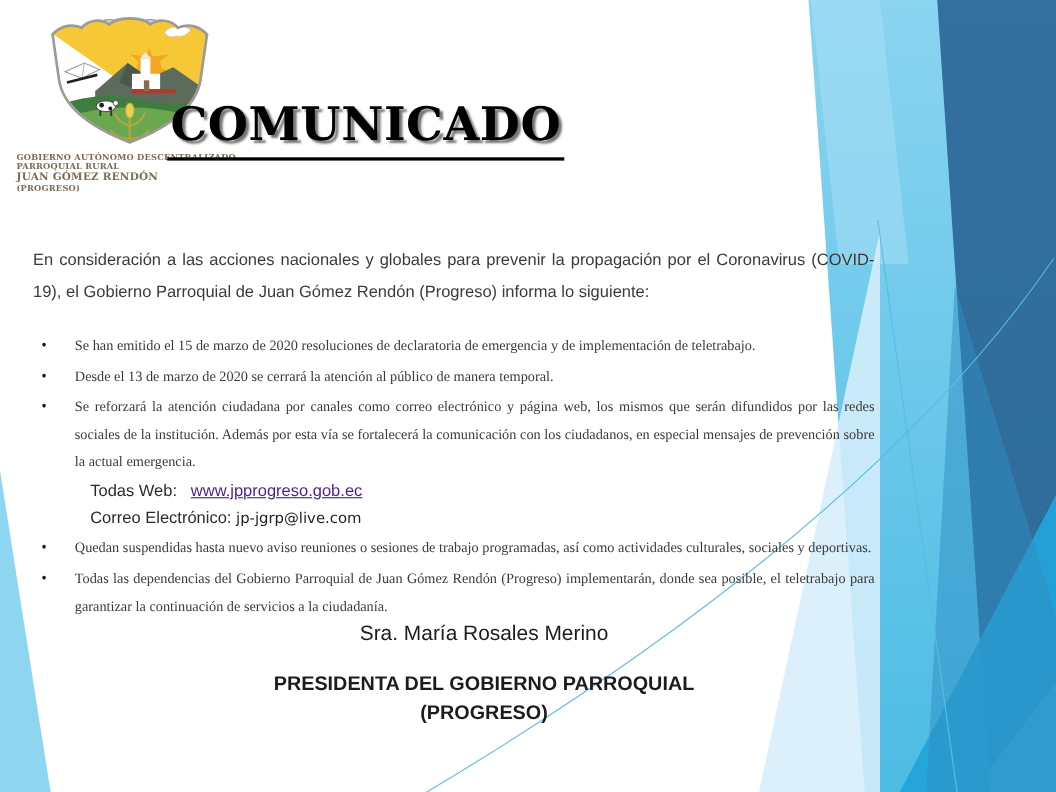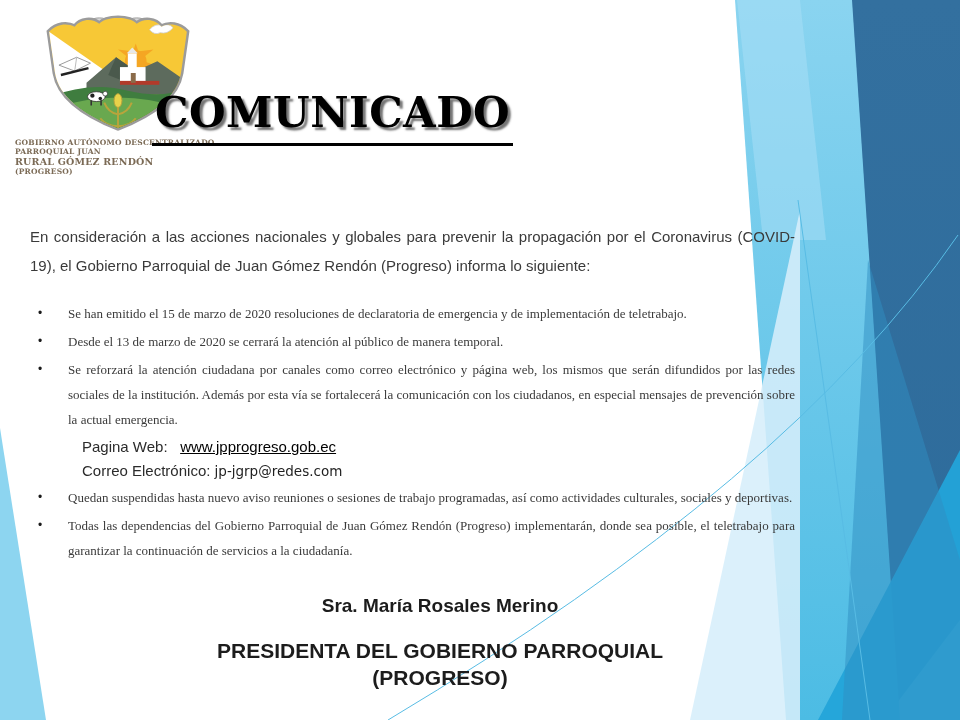--- a/index.html
+++ b/index.html
@@ -137,7 +137,7 @@
     </svg>
     <div class="logo-caption">
       <div class="cap-line-1">GOBIERNO AUTÓNOMO DESCENTRALIZADO</div>
-      <div class="cap-line-2">PARROQUIAL JUAN</div>
+      <div class="cap-line-2">PARROQUIAL RURAL</div>
       <div class="cap-line-3">RURAL GÓMEZ RENDÓN</div>
       <div class="cap-line-4">(PROGRESO)</div>
     </div>

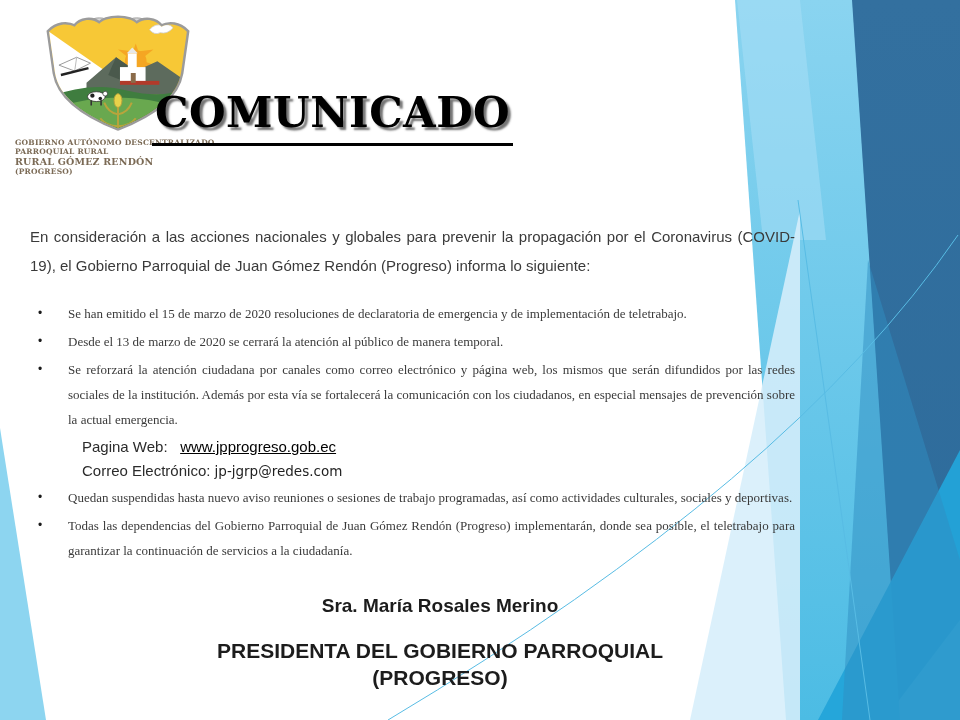--- a/index.html
+++ b/index.html
@@ -138,7 +138,7 @@
     <div class="logo-caption">
       <div class="cap-line-1">GOBIERNO AUTÓNOMO DESCENTRALIZADO</div>
       <div class="cap-line-2">PARROQUIAL RURAL</div>
-      <div class="cap-line-3">RURAL GÓMEZ RENDÓN</div>
+      <div class="cap-line-3">JUAN GÓMEZ RENDÓN</div>
       <div class="cap-line-4">(PROGRESO)</div>
     </div>
   </div>

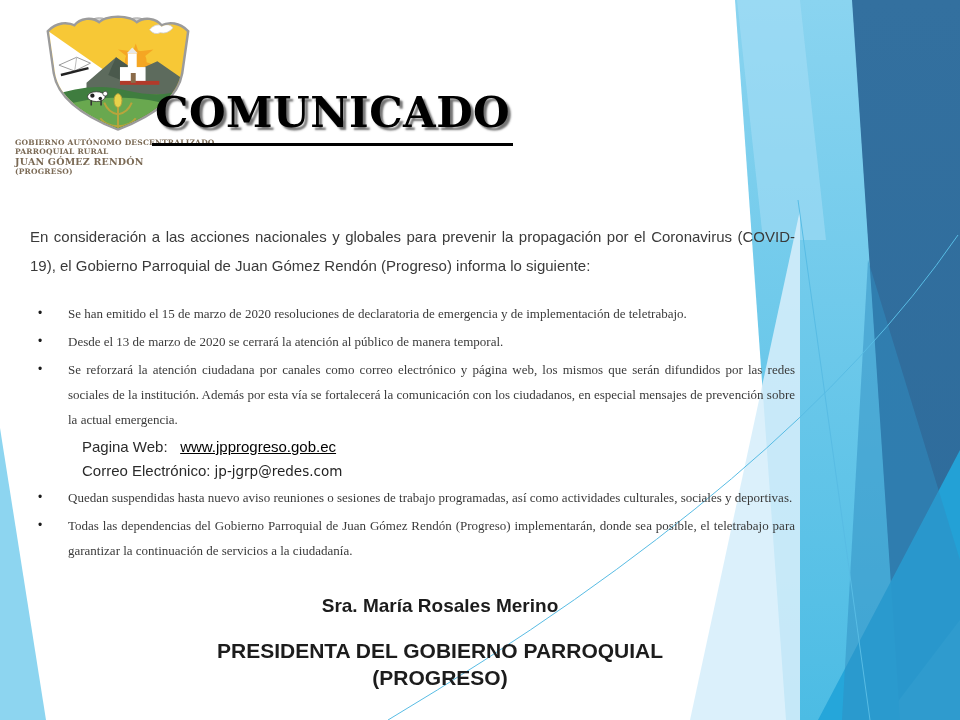--- a/index.html
+++ b/index.html
@@ -169,7 +169,7 @@
 
       <div class="contact-block">
         <div class="contact-line">
-          <span class="contact-label">Pagina Web:</span>
+          <span class="contact-label">Todas Web:</span>
           <span>&nbsp;</span>
           <a class="web-link">www.jpprogreso.gob.ec</a>
         </div>

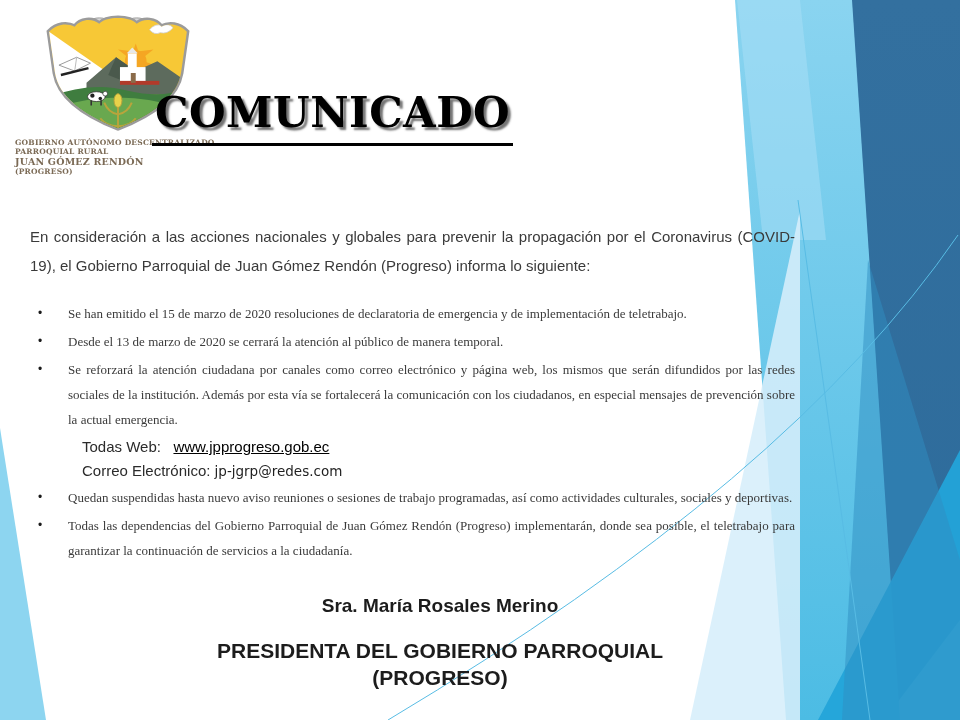--- a/index.html
+++ b/index.html
@@ -44,7 +44,7 @@
   .contact-block { padding-left:52px; margin:1px 0 2px 0; }
   .contact-line { font-size:15px; line-height:24px; }
   .contact-label { color:#2b2b2b; }
-  .web-link { color:#000000; text-decoration:underline; cursor:pointer;text-align:right; }
+  .web-link { color:#4c1d95; text-decoration:underline; cursor:pointer;text-align:right; }
   .email-text { font-size:13.5px; color:#1f1f1f; font-family:"DejaVu Sans", sans-serif; }
 
   

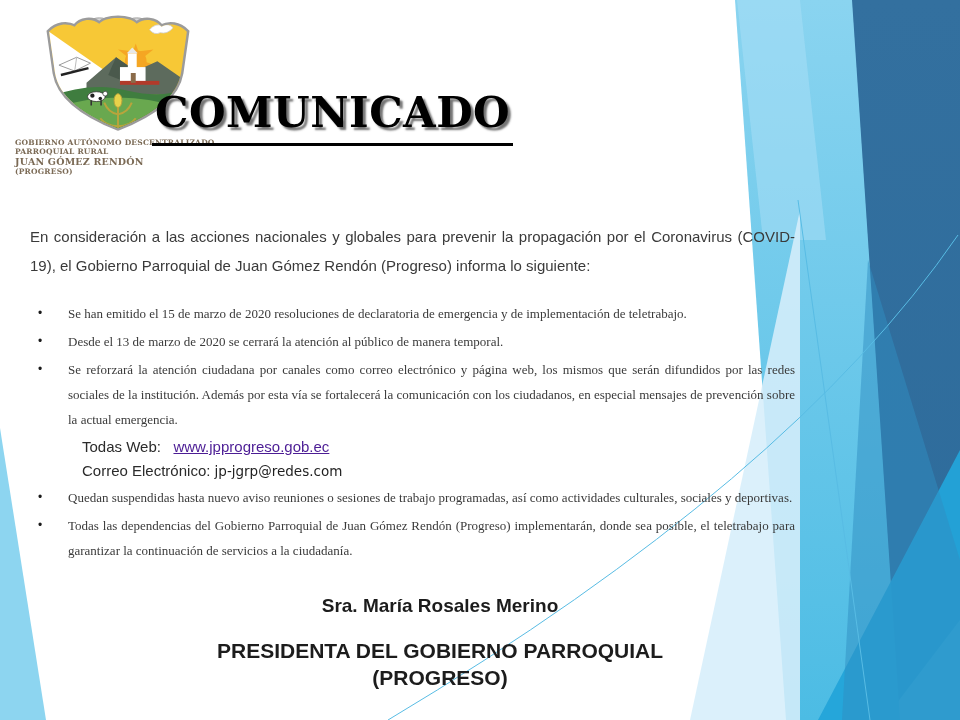--- a/index.html
+++ b/index.html
@@ -175,7 +175,7 @@
         </div>
         <div class="contact-line">
           <span class="contact-label">Correo Electrónico:</span>
-          <span class="email-text">jp-jgrp@redes.com</span>
+          <span class="email-text">jp-jgrp@live.com</span>
         </div>
       </div>
 

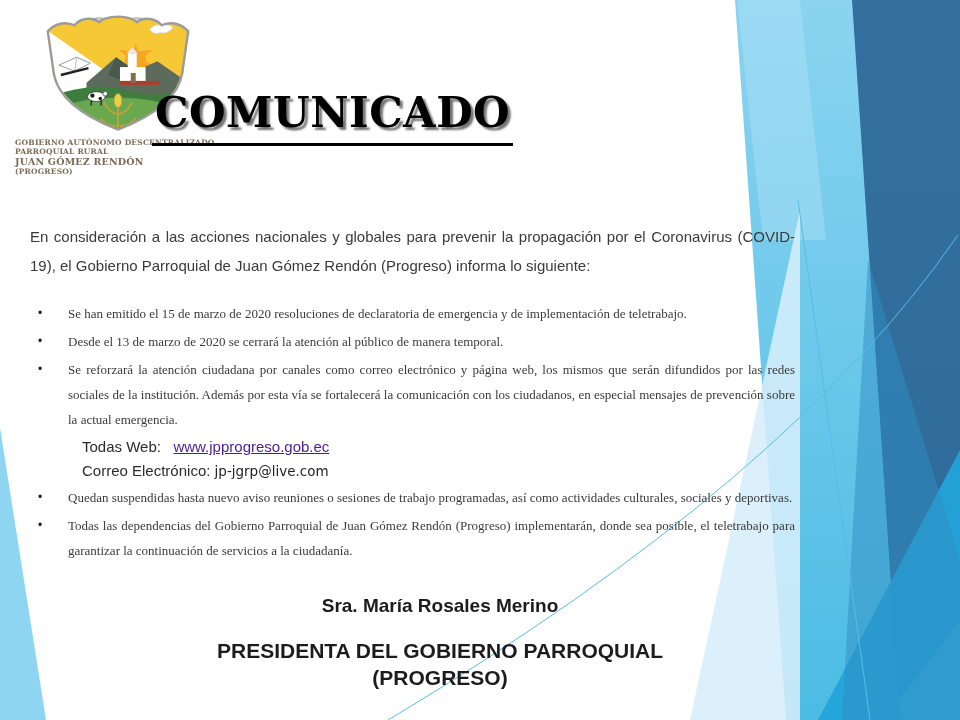--- a/index.html
+++ b/index.html
@@ -49,7 +49,7 @@
 
   
   .signature { position:absolute; left:60px; top:566px; width:760px; text-align:center; color:#1c1c1c; }
-  .sig-name { font-size:19px; font-weight:bold; margin-bottom:20px;margin-top:29px; }
+  .sig-name { font-size:19px; font-weight:normal; margin-bottom:20px; }
   .sig-title-line { font-size:21px; font-weight:bold; line-height:27px; }
 </style>
 </head>

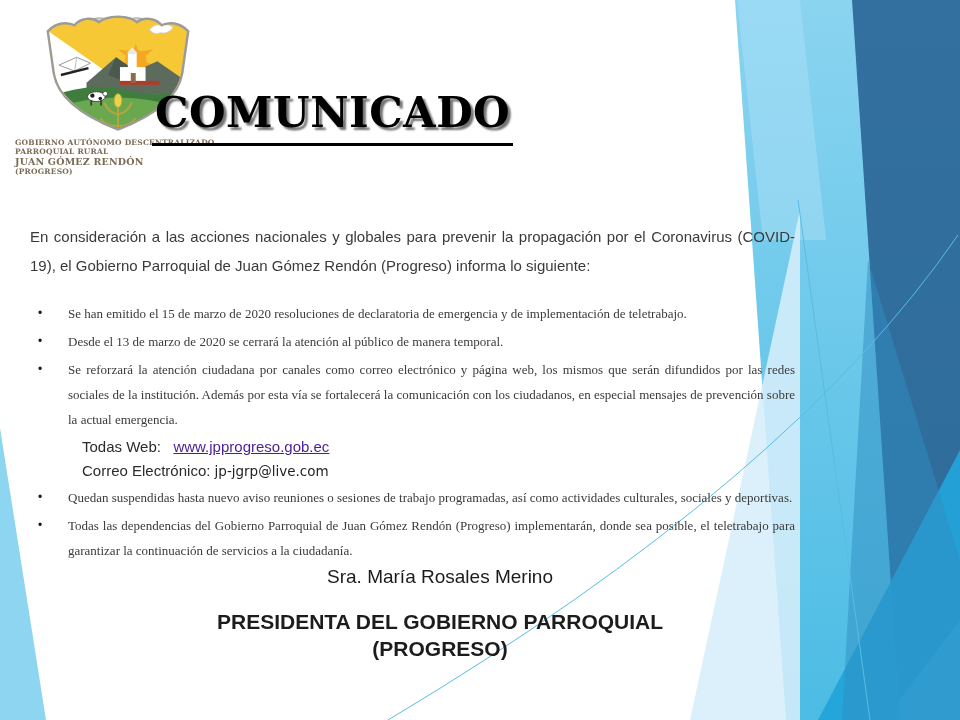--- a/index.html
+++ b/index.html
@@ -50,7 +50,7 @@
   
   .signature { position:absolute; left:60px; top:566px; width:760px; text-align:center; color:#1c1c1c; }
   .sig-name { font-size:19px; font-weight:normal; margin-bottom:20px; }
-  .sig-title-line { font-size:21px; font-weight:bold; line-height:27px; }
+  .sig-title-line { font-size:18px; font-weight:bold; line-height:27px; }
 </style>
 </head>
 <body>

